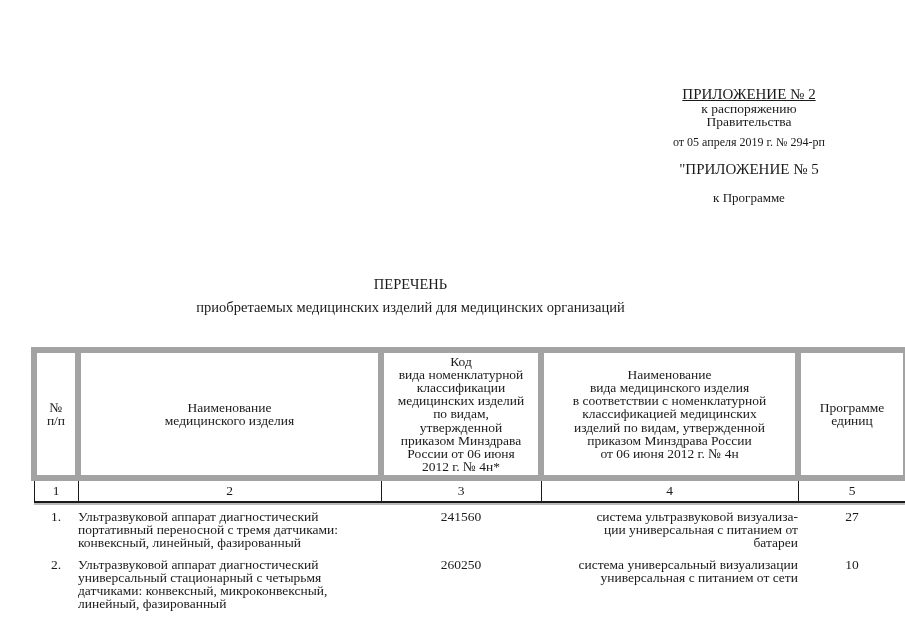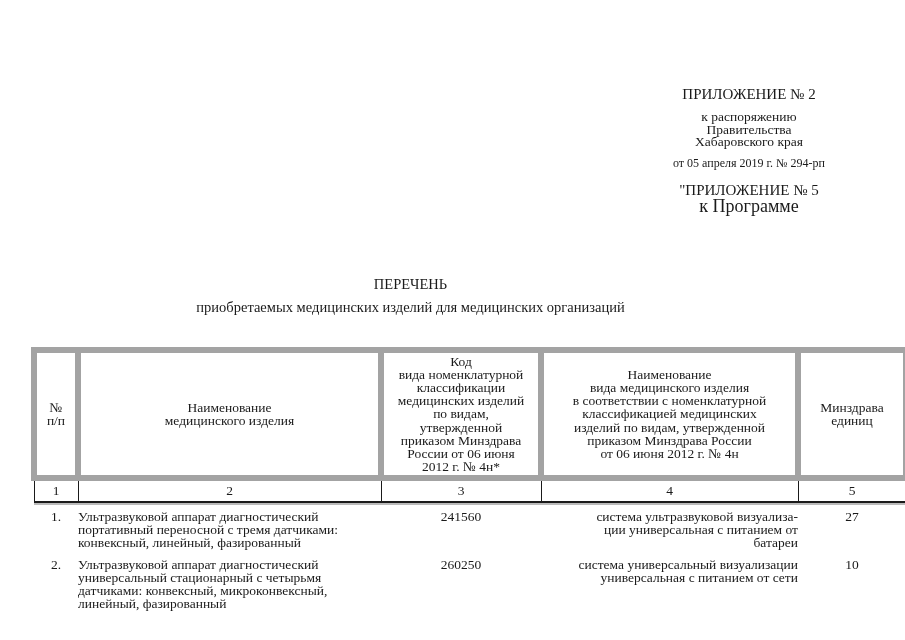--- a/index.html
+++ b/index.html
@@ -27,7 +27,8 @@
   .line-appendix2 {
     font-size: 15px;
     line-height: 15px;
-    margin-bottom: 9px;
+    margin-bottom: 1px;
+    text-decoration: underline;
   }
   .line-small {
     font-size: 13.5px;

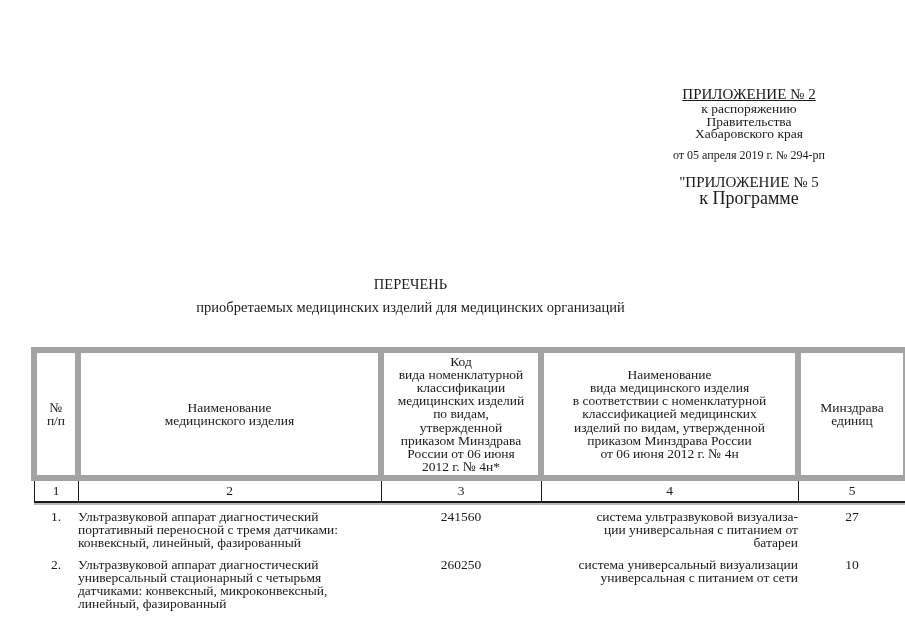--- a/index.html
+++ b/index.html
@@ -116,7 +116,6 @@
   <div class="line-appendix2">ПРИЛОЖЕНИЕ № 2</div>
   <div class="line-small">к распоряжению</div>
   <div class="line-small">Правительства</div>
-  <div class="line-small">Хабаровского края</div>
   <div class="line-date">от 05 апреля 2019 г. № 294-рп</div>
   <div class="line-appendix5">"ПРИЛОЖЕНИЕ № 5</div>
   <div class="line-program">к Программе</div>

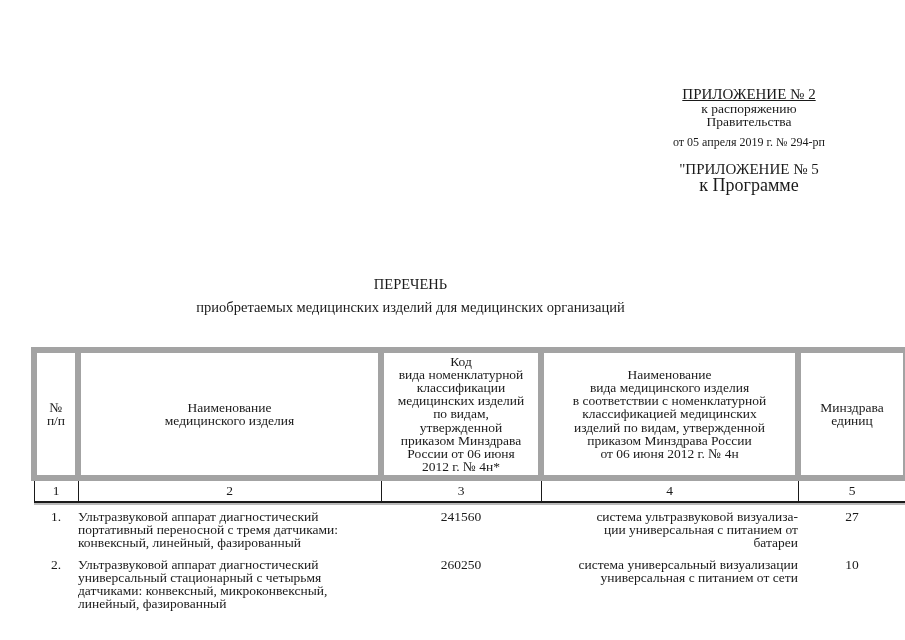--- a/index.html
+++ b/index.html
@@ -45,9 +45,9 @@
     margin-top: 11px;
   }
   .line-program {
-    font-size: 18px;
+    font-size: 13px;
     line-height: 13px;
-    margin-top: 2px;
+    margin-top: 14px;
   }
 
   

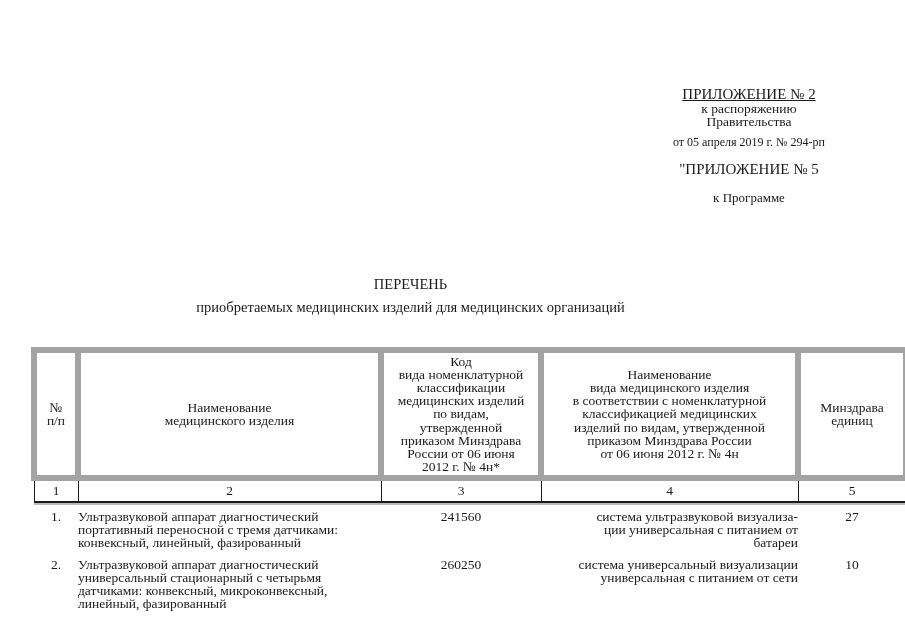--- a/index.html
+++ b/index.html
@@ -156,7 +156,7 @@
 изделий по видам, утвержденной
 приказом Минздрава России
 от 06 июня 2012 г. № 4н</td>
-      <td>Минздрава
+      <td>Программе
 единиц</td>
     </tr>
     <tr class="number-row">

